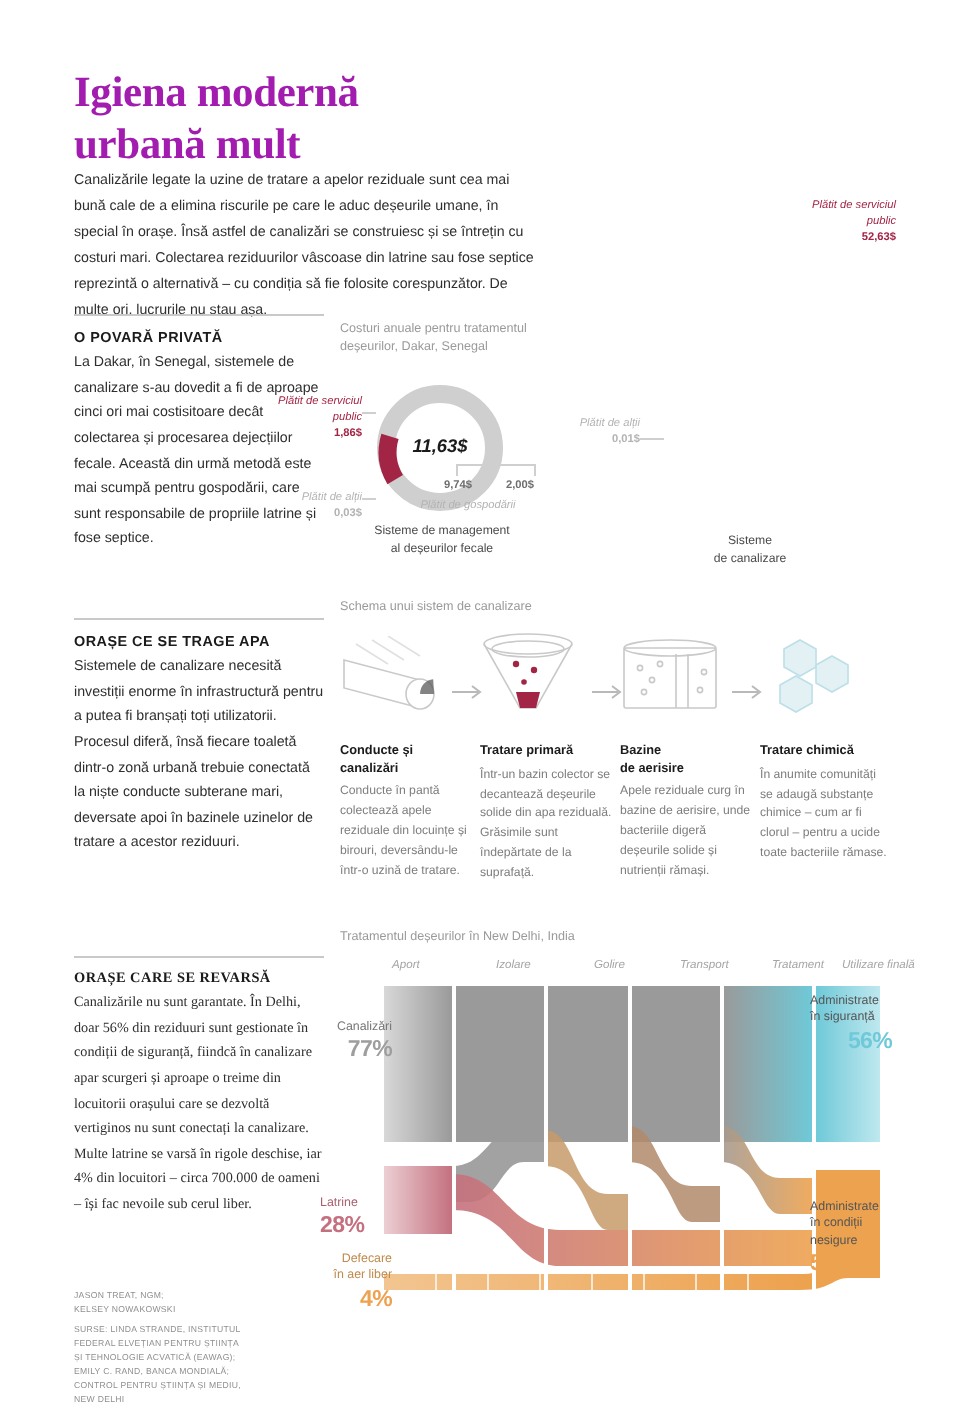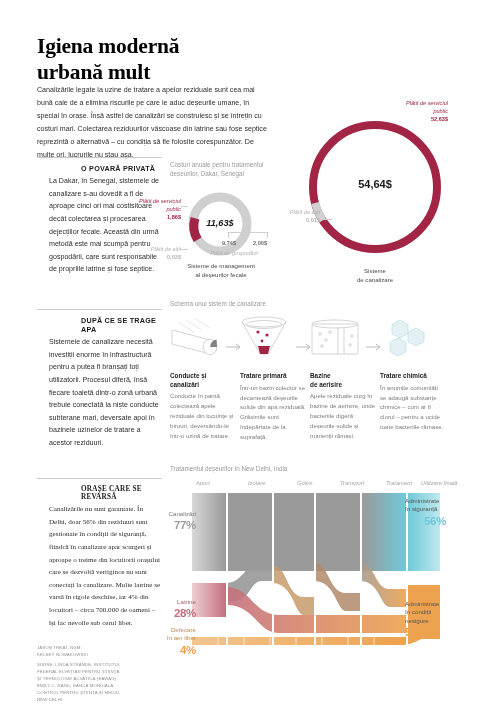--- a/index.html
+++ b/index.html
@@ -20,7 +20,7 @@
     font-weight:bold;
     font-size:21.5px;
     line-height:1.22;
-    color:#000000;
+    color:#a21caf;
     letter-spacing:-0.2px;
   }
   .intro {

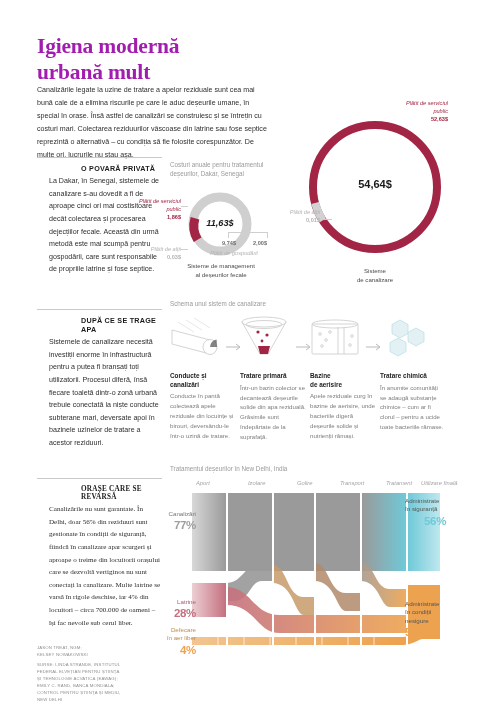--- a/index.html
+++ b/index.html
@@ -32,7 +32,7 @@
   .rule { position:absolute; height:1px; background:#c9c9c9; }
   .sec-head {
     font-size:7.2px; font-weight:bold; color:#1b1b1b;
-    letter-spacing:0.25px; margin-bottom:2px;margin-left:44px;
+    letter-spacing:0.25px; margin-bottom:2px;
   }
   .sec-body { font-size:7.1px; line-height:1.78; color:#2e2e2e;margin-left:12px; }
   .sec-block { position:absolute; width:125px; }

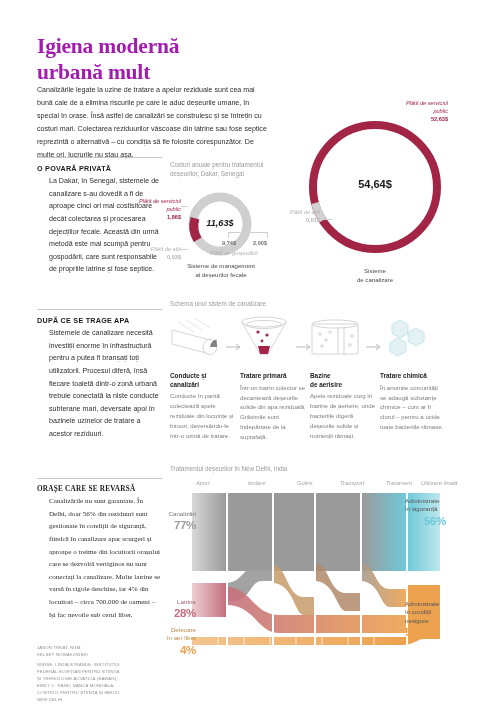--- a/index.html
+++ b/index.html
@@ -34,7 +34,7 @@
     font-size:7.2px; font-weight:bold; color:#1b1b1b;
     letter-spacing:0.25px; margin-bottom:2px;
   }
-  .sec-body { font-size:7.1px; line-height:1.78; color:#2e2e2e;margin-left:12px; }
+  .sec-body { font-size:7.1px; line-height:1.78; color:#2e2e2e; }
   .sec-block { position:absolute; width:125px; }
 
   

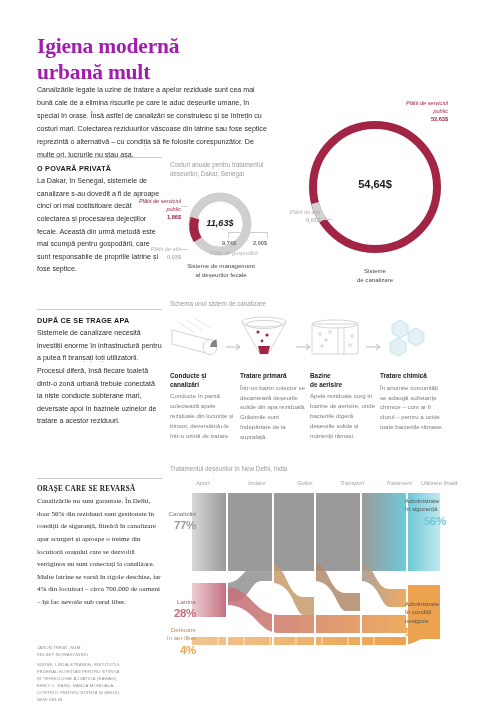--- a/index.html
+++ b/index.html
@@ -126,14 +126,6 @@
   <div class="leader" style="left:228px; top:232px; width:1px; height:6px;"></div>
   <div class="leader" style="left:267px; top:232px; width:1px; height:6px;"></div>
 
-  <div style="position:absolute; left:300px; top:112px; width:150px; height:150px;">
-    <svg width="150" height="150" viewBox="0 0 150 150">
-      <circle cx="75" cy="75" r="62" fill="none" stroke="#a32545" stroke-width="8"></circle>
-
-      <path d="M 22.6 108.5 A 62 62 0 0 1 15.1 91.0" fill="none" stroke="#d2d2d2" stroke-width="8"></path>
-    </svg>
-    <div class="donut-center" style="top:66px;">54,64$</div>
-  </div>
   <div class="caption-c" style="left:320px; top:267px; width:110px;">
     <div>Sisteme</div>
     <div>de canalizare</div>

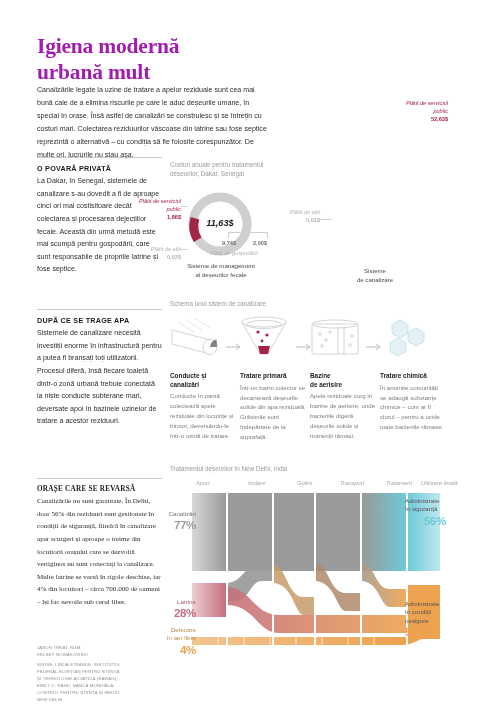--- a/index.html
+++ b/index.html
@@ -142,7 +142,7 @@
 
   <div class="rule" style="left:37px; top:309px; width:125px;"></div>
   <div class="sec-block" style="left:37px; top:316px;">
-    <div class="sec-head">DUPĂ CE SE TRAGE APA</div>
+    <div class="sec-head">ORAȘE CE SE TRAGE APA</div>
     <div class="sec-body">Sistemele de canalizare necesită investiții enorme în infrastructură pentru a putea fi branșați toți utilizatorii. Procesul diferă, însă fiecare toaletă dintr-o zonă urbană trebuie conectată la niște conducte subterane mari, deversate apoi în bazinele uzinelor de tratare a acestor reziduuri.</div>
   </div>
 

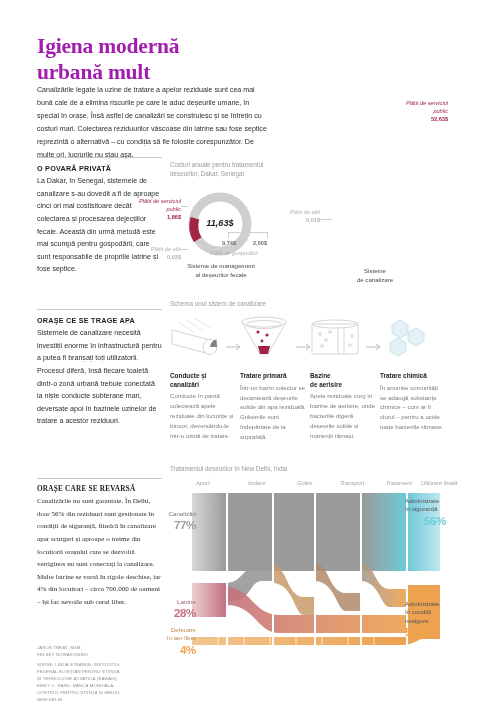--- a/index.html
+++ b/index.html
@@ -318,7 +318,7 @@
     <span>Canalizări</span>
     <span class="sank-pct" style="display:block; color:#9e9e9e;">77%</span>
   </div>
-  <div class="sank-lab" style="left:160px; top:598px; width:36px; text-align:right; color:#a8616f;">
+  <div class="sank-lab" style="left:160px; top:598px; width:36px; color:#a8616f;">
     <span>Latrine</span>
     <span class="sank-pct" style="display:block; color:#c4707f;">28%</span>
   </div>

